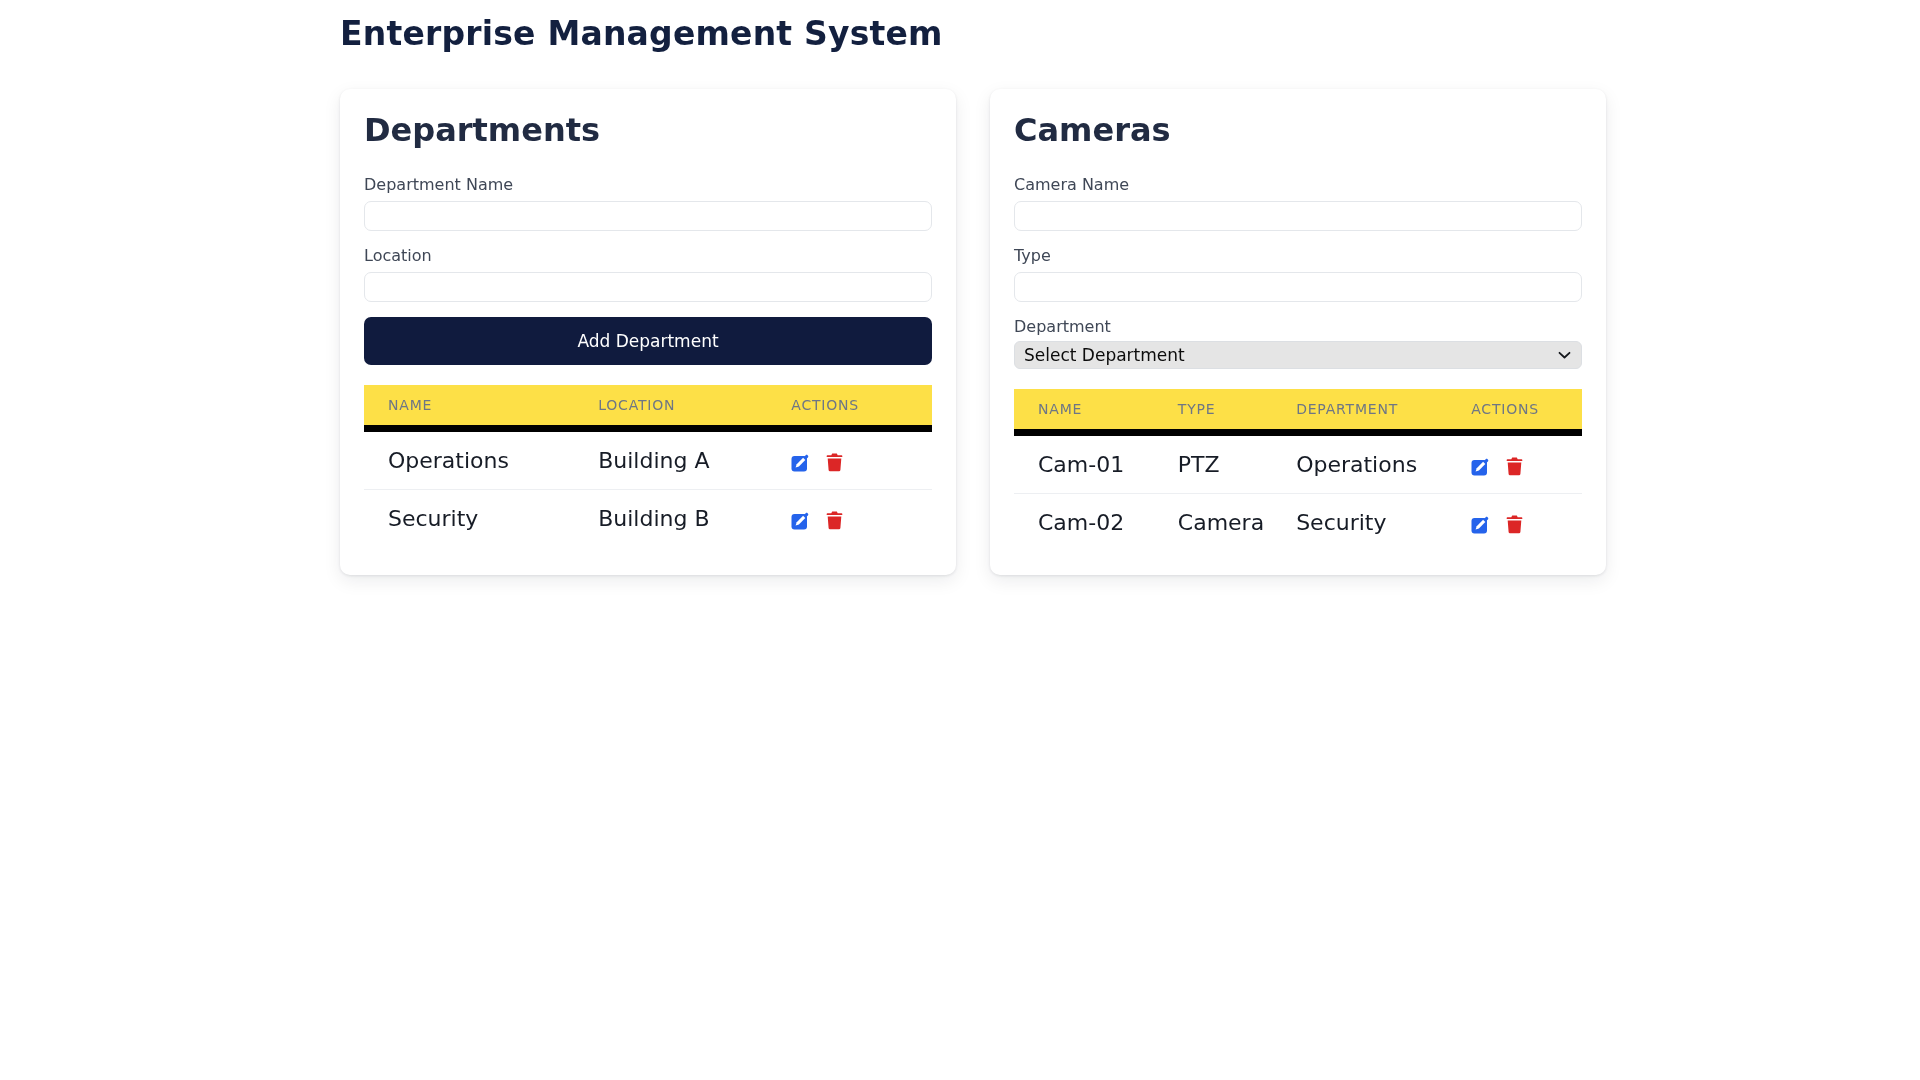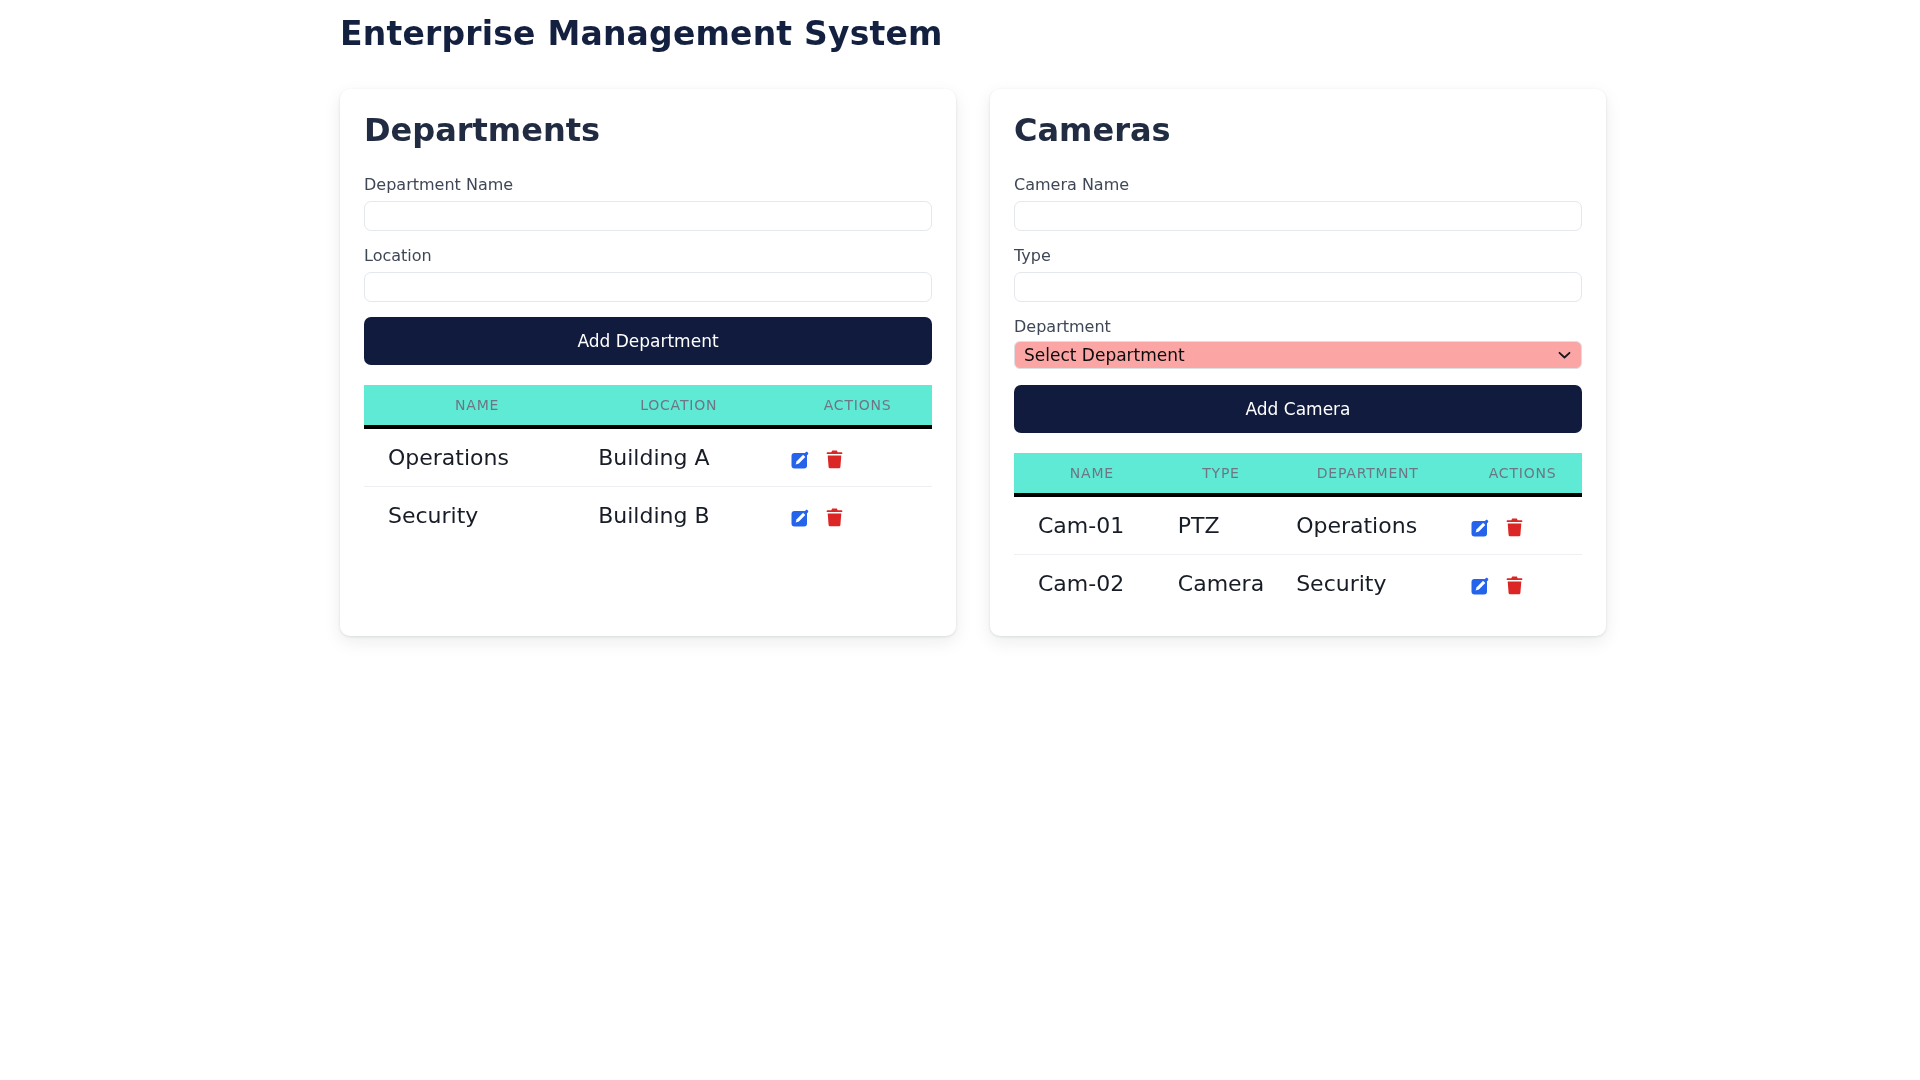--- a/index.html
+++ b/index.html
@@ -40,7 +40,7 @@
   .select-input {
     appearance: none; -webkit-appearance: none; -moz-appearance: none;
     display: block; width: 100%; height: 28px;
-    background: #fca5a5; border: 1px solid #dcdfe3; border-radius: 6px;
+    background: #e5e5e5; border: 1px solid #dcdfe3; border-radius: 6px;
     padding: 1px 30px 2px 9px;
     font-size: 17px; font-family: inherit; color: #0c0c0c;
   }

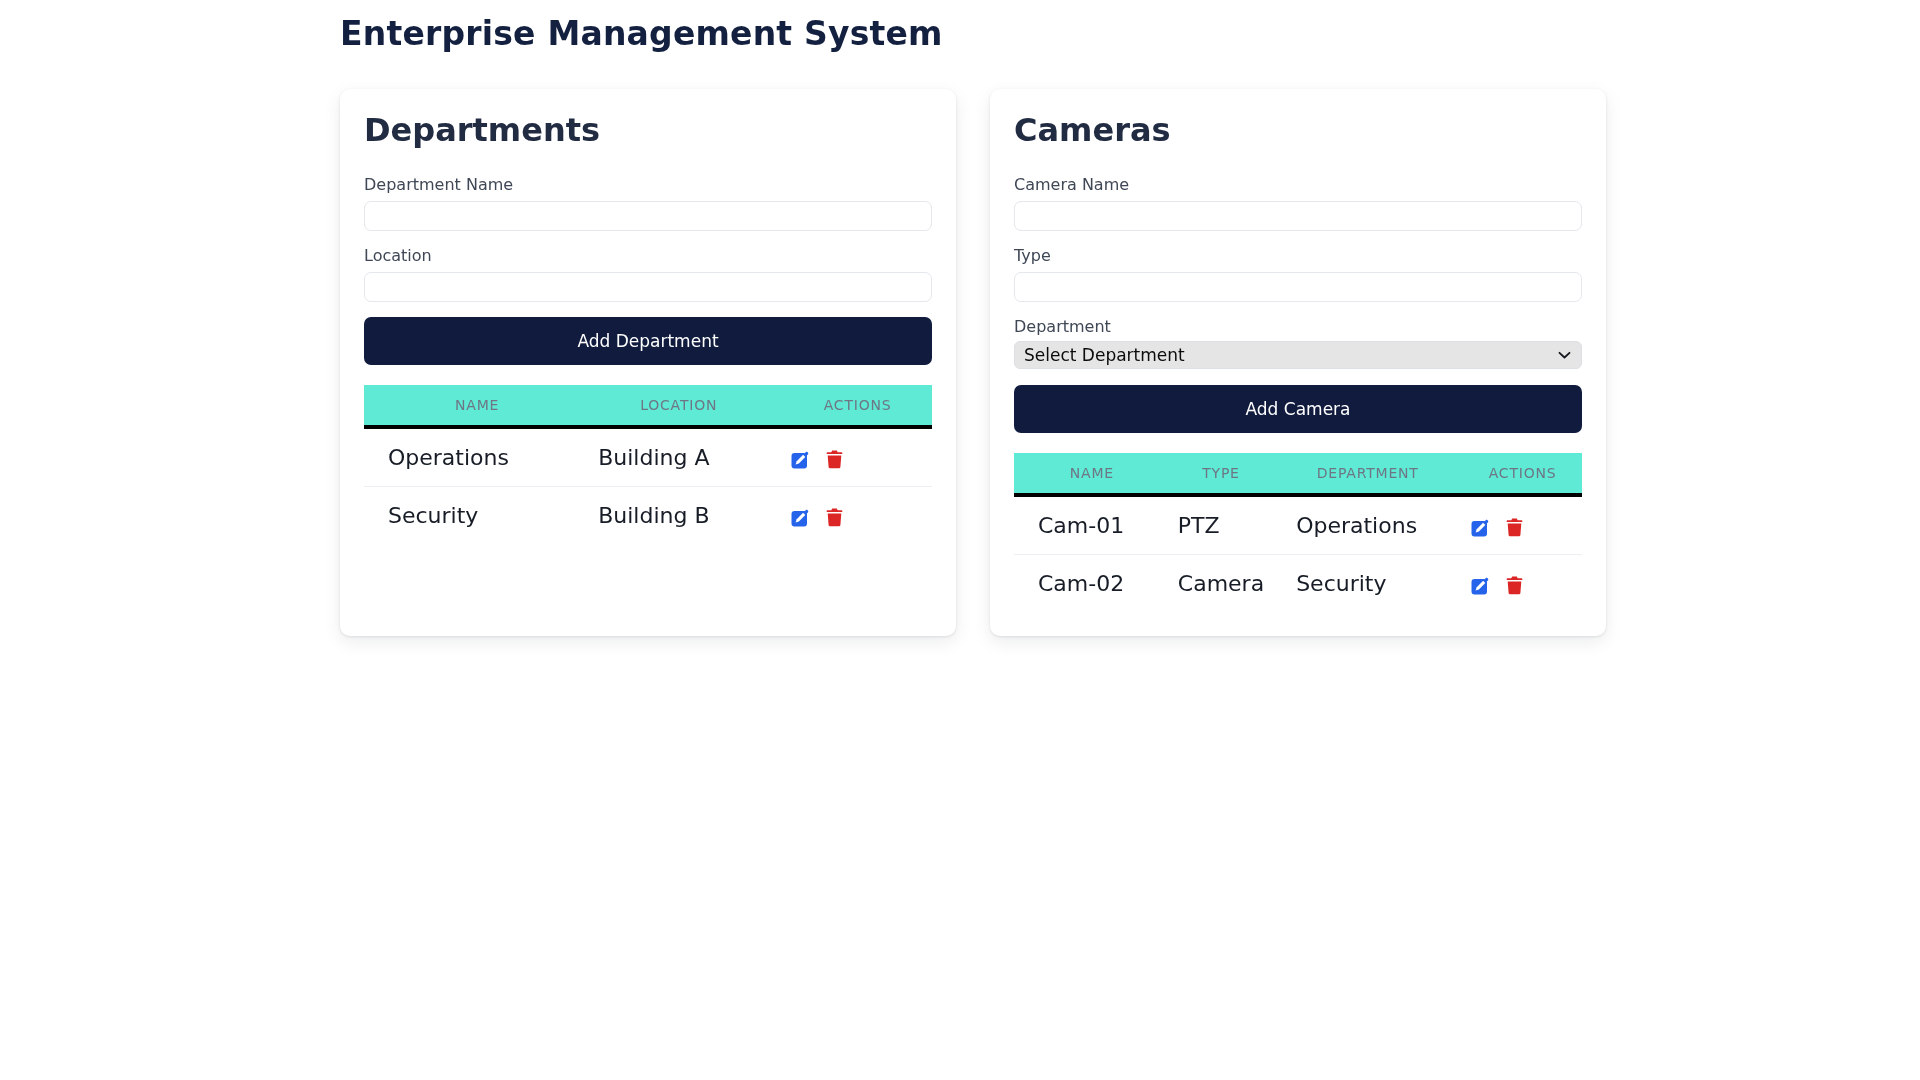--- a/index.html
+++ b/index.html
@@ -47,9 +47,9 @@
   .caret { position: absolute; right: 11px; top: 50%; transform: translateY(-46%); pointer-events: none; line-height: 0; }
   .data-table { width: 100%; border-collapse: collapse; margin-top: 20px; }
   .data-table th {
-    background: #5eead4; text-align: center; font-weight: normal;
+    background: #fde047; text-align: left; font-weight: normal;
     font-size: 14px; color: #6e7685; letter-spacing: 0.8px;
-    padding: 12px 8px 12px 24px; border-bottom: 4px solid #000000;
+    padding: 12px 8px 12px 24px; border-bottom: 7px solid #000000;
   }
   .data-table td {
     font-size: 22px; color: #171c26;

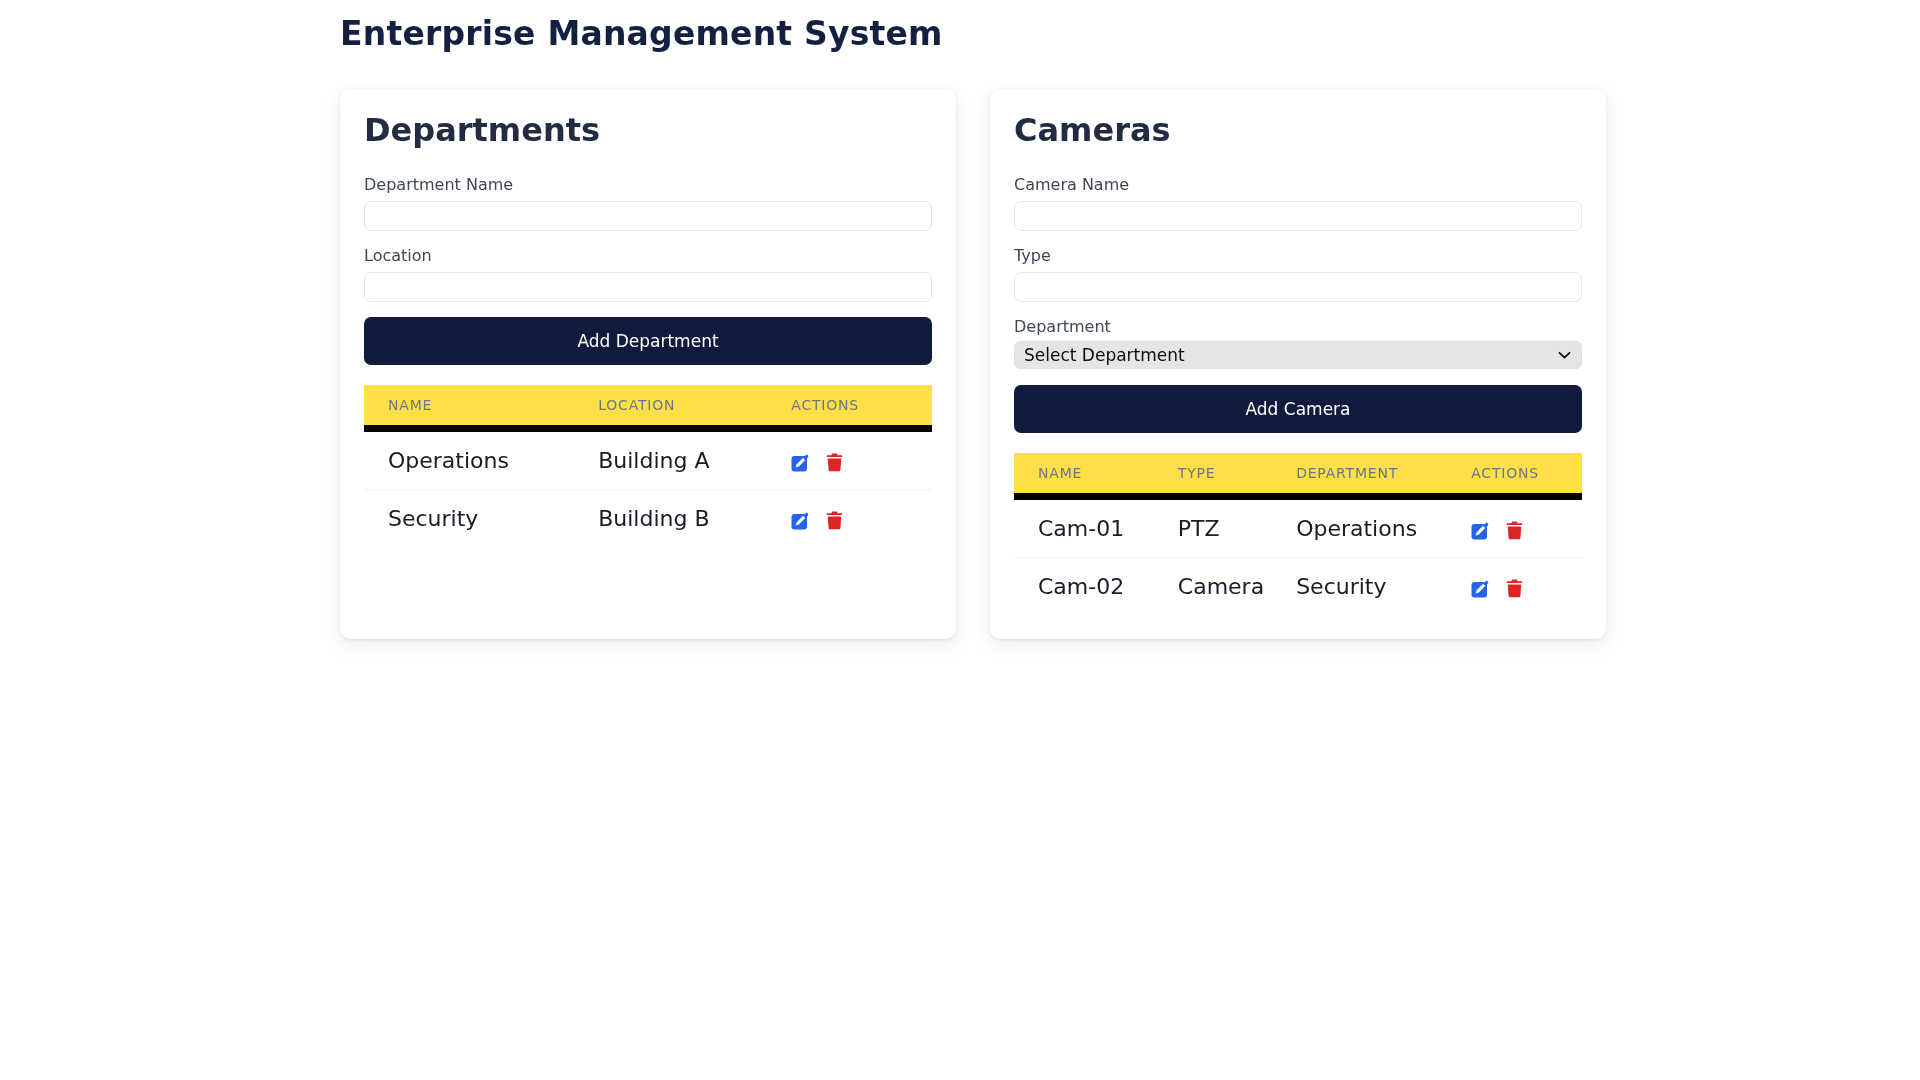--- a/index.html
+++ b/index.html
@@ -157,7 +157,6 @@
         </span>
       </div>
 
-      <button class="primary-btn">Add Camera</button>
 
       <table class="data-table">
         <colgroup>

